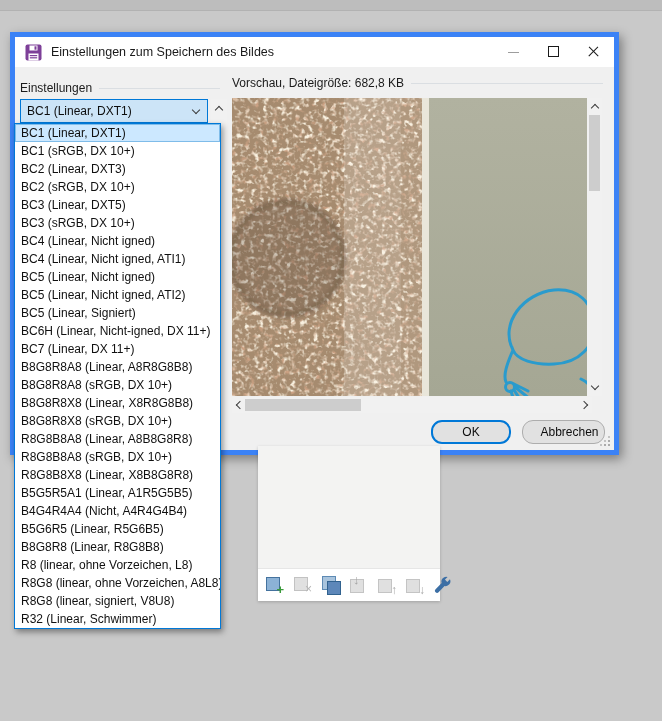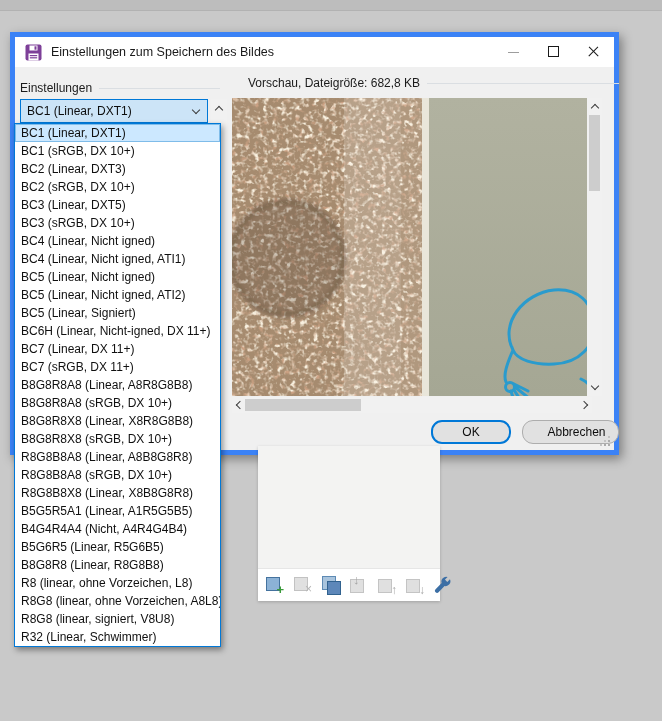--- a/index.html
+++ b/index.html
@@ -31,7 +31,7 @@
   .group-row .glabel{font-size:12px;color:#1b1b1b;white-space:nowrap;}
   .group-row .gline{flex:1;height:1px;background:#dadee2;margin-left:7px;}
   #settings-group{left:5px;top:44px;width:200px;}
-  #preview-group{left:217px;top:39px;width:371px;margin-left:16px;}
+  #preview-group{left:217px;top:39px;width:371px;}
 
   
   .combobox{

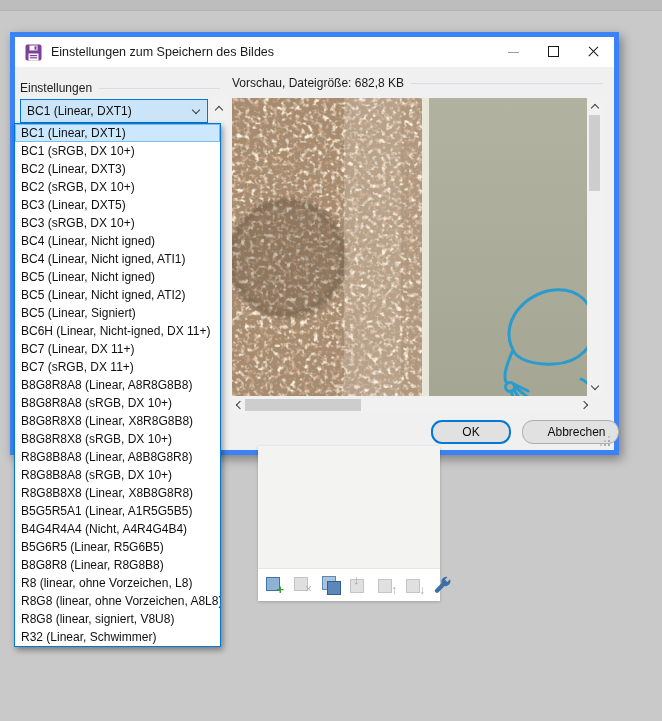--- a/index.html
+++ b/index.html
@@ -260,7 +260,6 @@
       <div class="dd-item">BC5 (Linear, Signiert)</div>
       <div class="dd-item">BC6H (Linear, Nicht-igned, DX 11+)</div>
       <div class="dd-item">BC7 (Linear, DX 11+)</div>
-      <div class="dd-item">BC7 (sRGB, DX 11+)</div>
       <div class="dd-item">B8G8R8A8 (Linear, A8R8G8B8)</div>
       <div class="dd-item">B8G8R8A8 (sRGB, DX 10+)</div>
       <div class="dd-item">B8G8R8X8 (Linear, X8R8G8B8)</div>

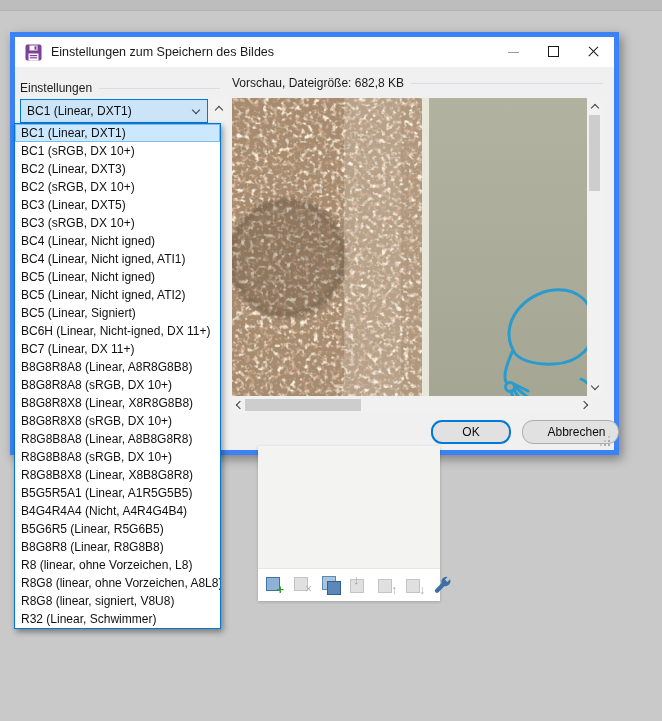--- a/index.html
+++ b/index.html
@@ -72,7 +72,7 @@
     font-size:12px;color:#0d0d0d;text-align:center;line-height:20px;cursor:default;border-radius:11px;
   }
   #ok-btn{left:416px;width:80px;border:2px solid var(--accent,#0078d7);}
-  #cancel-btn{left:507px;width:97px;border:1px solid #adadad;line-height:22px;padding-left:12px;}
+  #cancel-btn{left:507px;width:83px;border:1px solid #adadad;line-height:22px;padding-left:12px;}
 
   .grip{position:absolute;right:3px;bottom:3px;width:12px;height:12px;}
   .grip::before{

